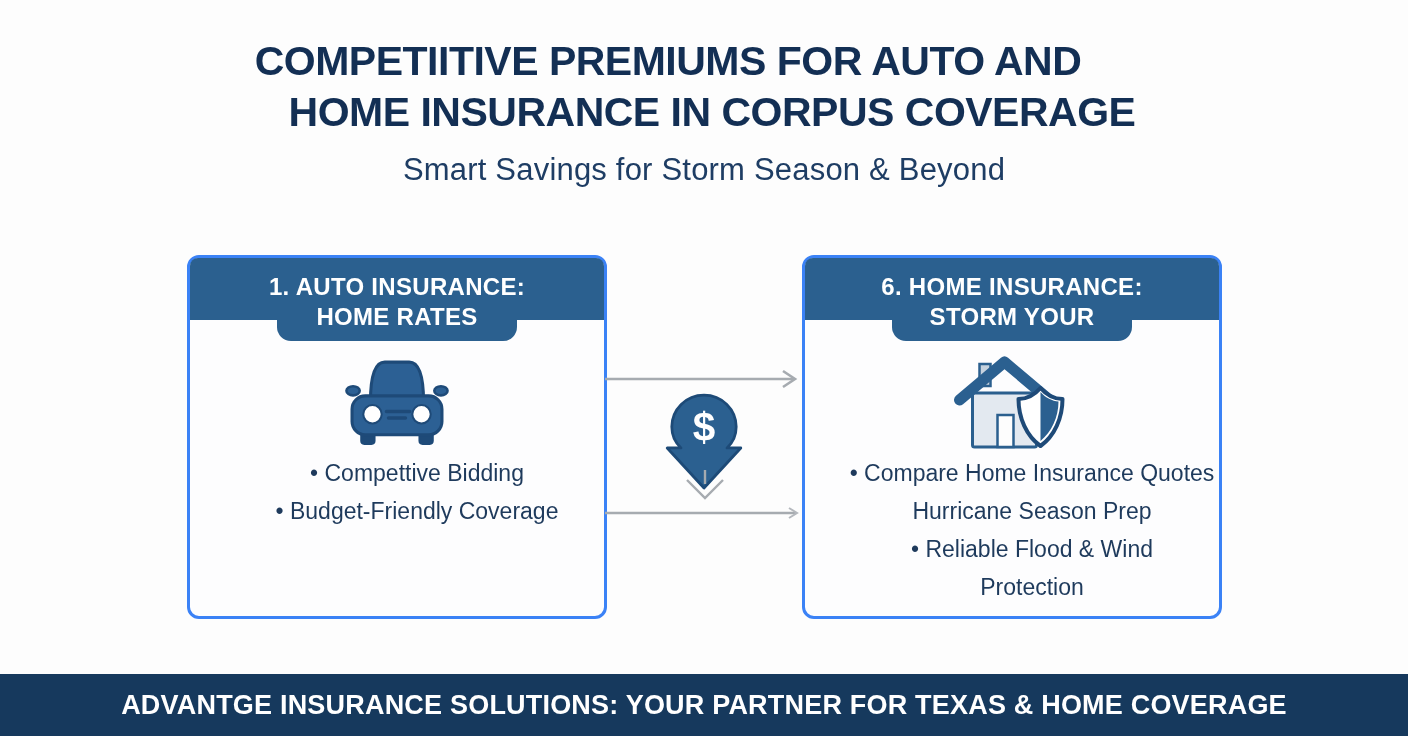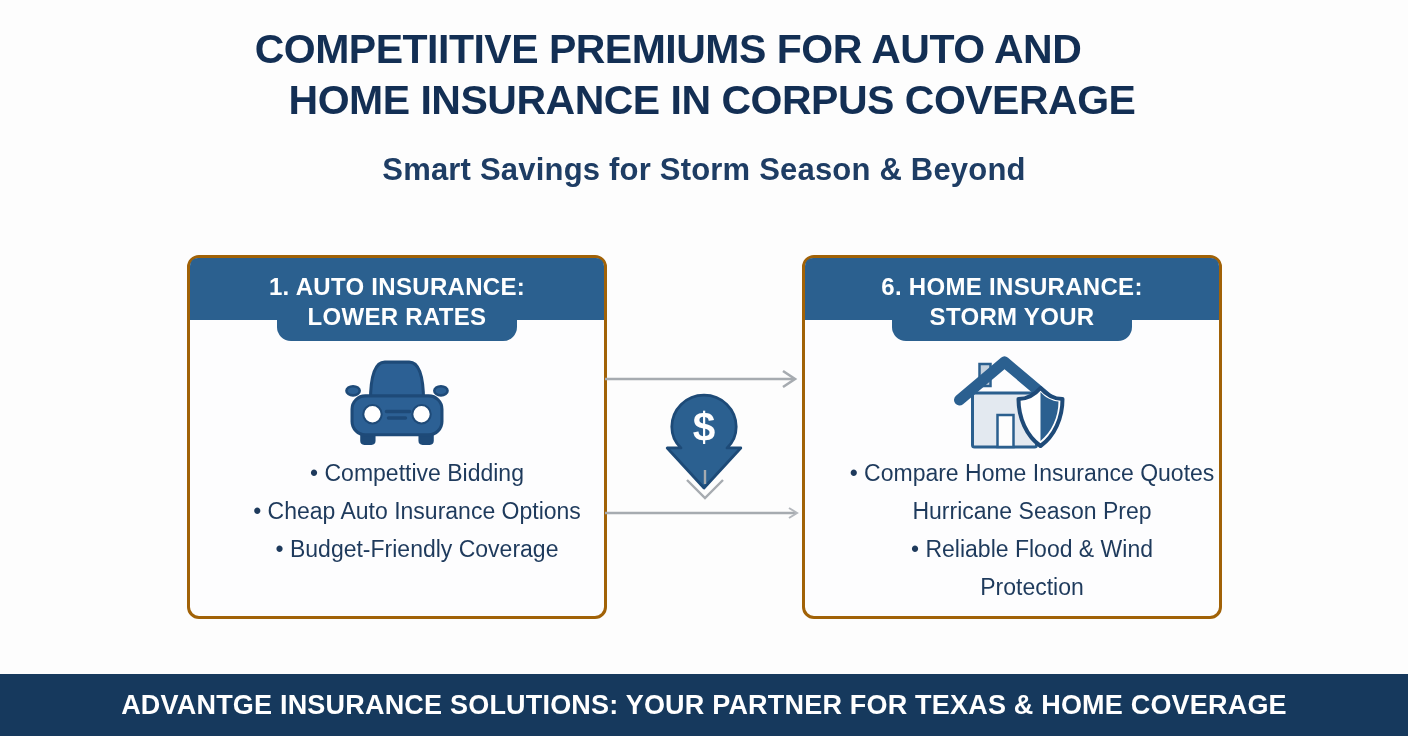--- a/index.html
+++ b/index.html
@@ -17,7 +17,7 @@
   
   .title-block {
     position: absolute;
-    top: 24px;
+    top: 36px;
     left: 0;
     width: 1336px; 
     text-align: center;

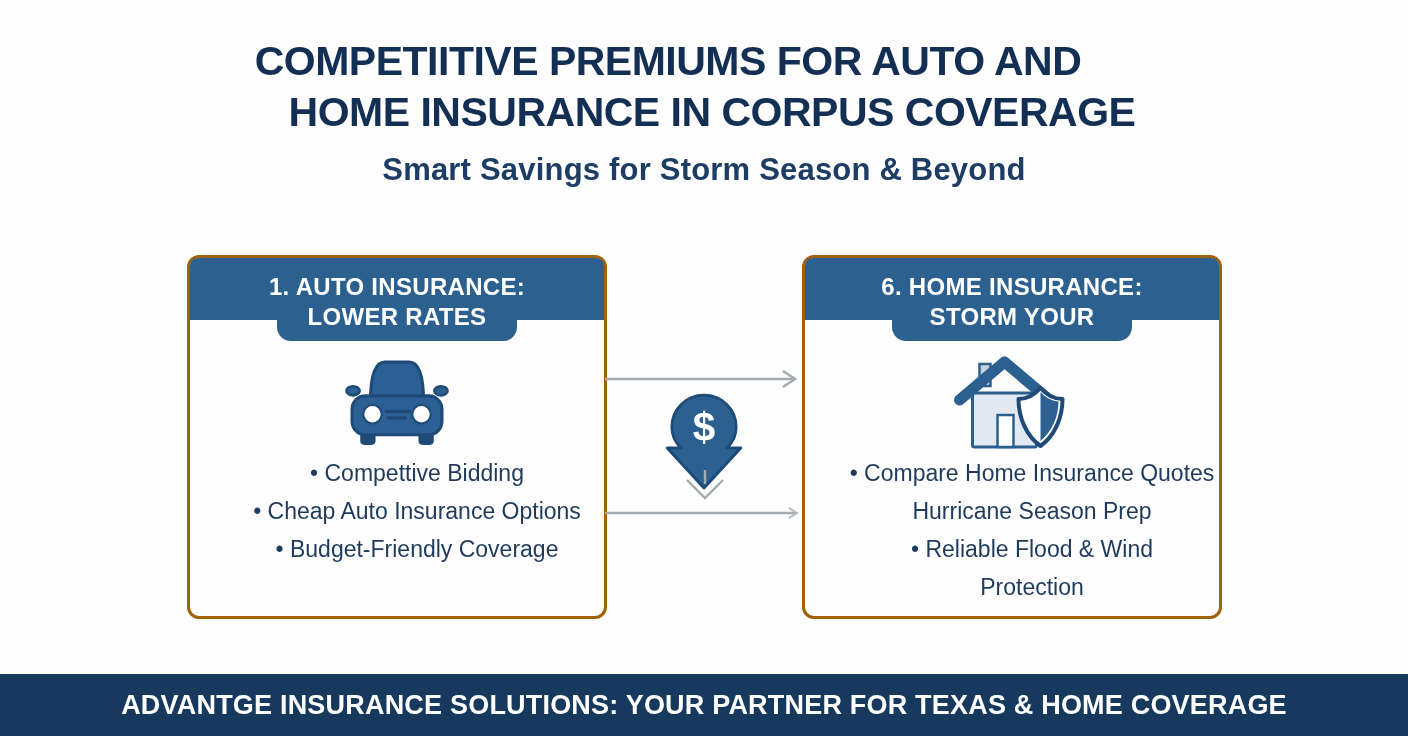--- a/index.html
+++ b/index.html
@@ -39,7 +39,7 @@
     width: 1408px;
     text-align: center;
     font-size: 31px;
-    font-weight: 700;
+    font-weight: 400;
     color: #1e3d64;
     letter-spacing: 0.2px;
   }

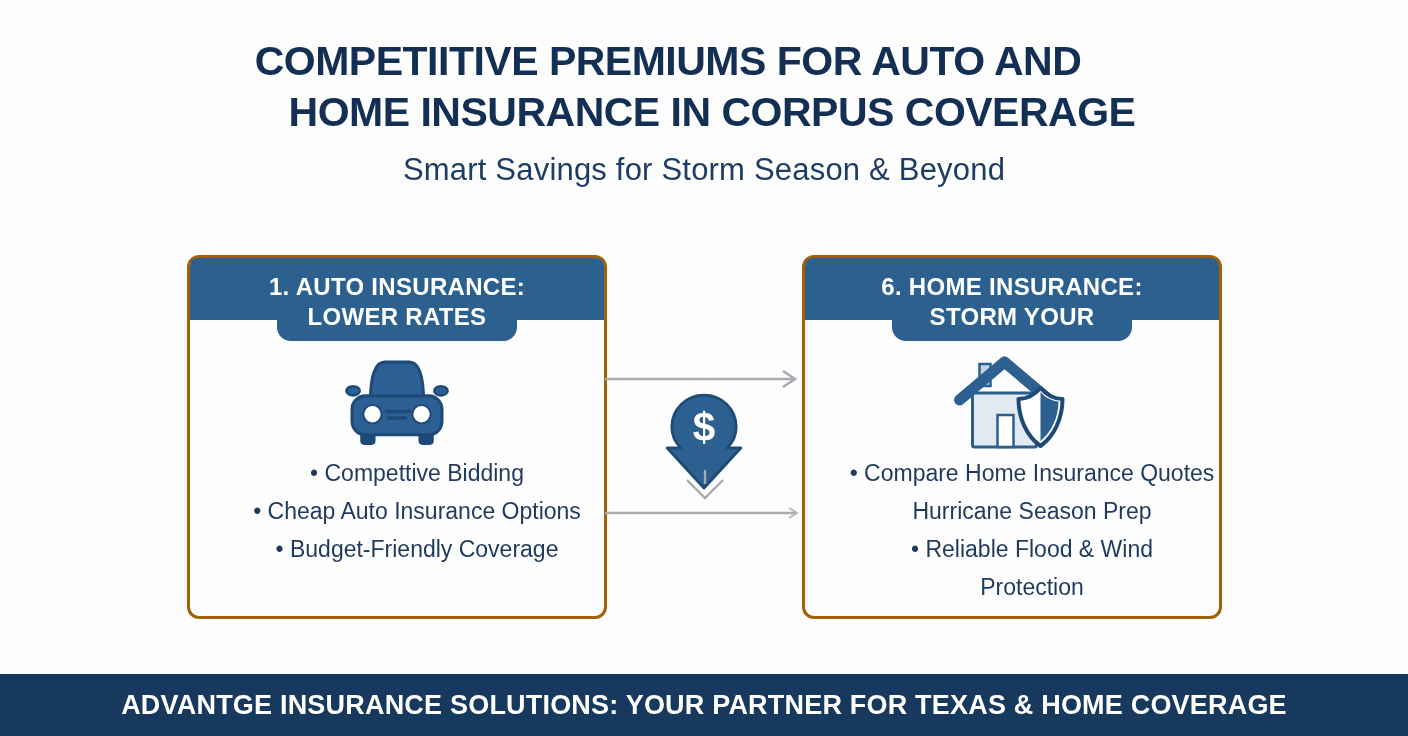--- a/index.html
+++ b/index.html
@@ -51,7 +51,7 @@
     width: 420px;
     height: 364px;
     background: #fdfdfe;
-    border: 3px solid #a16207;
+    border: 3px solid #3b82f6;
     border-radius: 12px;
   }
   .card.auto { left: 187px; }

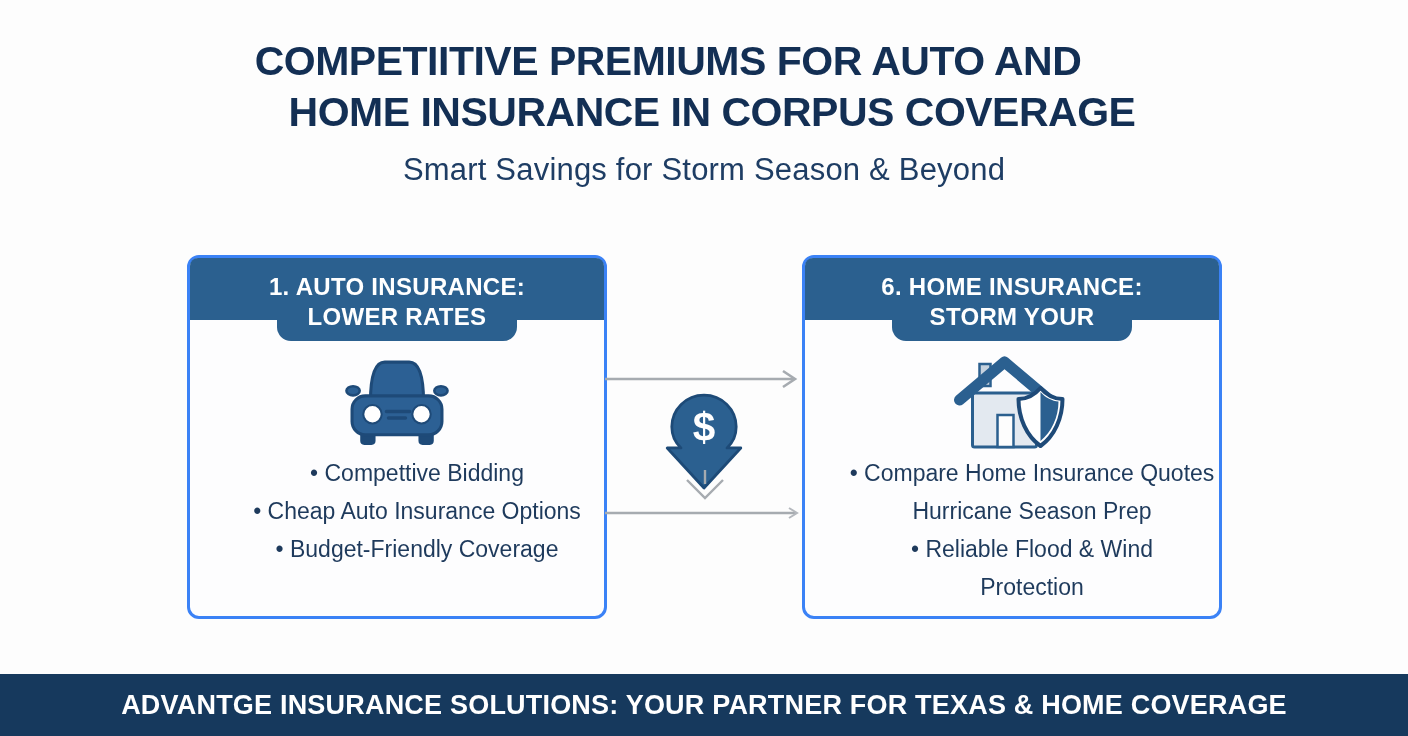--- a/index.html
+++ b/index.html
@@ -152,7 +152,7 @@
     <div class="card-tab"></div>
     <div class="card-title">
       <span>1. AUTO INSURANCE:</span><br>
-      <span>LOWER RATES</span>
+      <span>HOME RATES</span>
     </div>
     <div class="card-icon">
       <svg width="104" height="94" viewBox="0 0 100 92" aria-hidden="true">

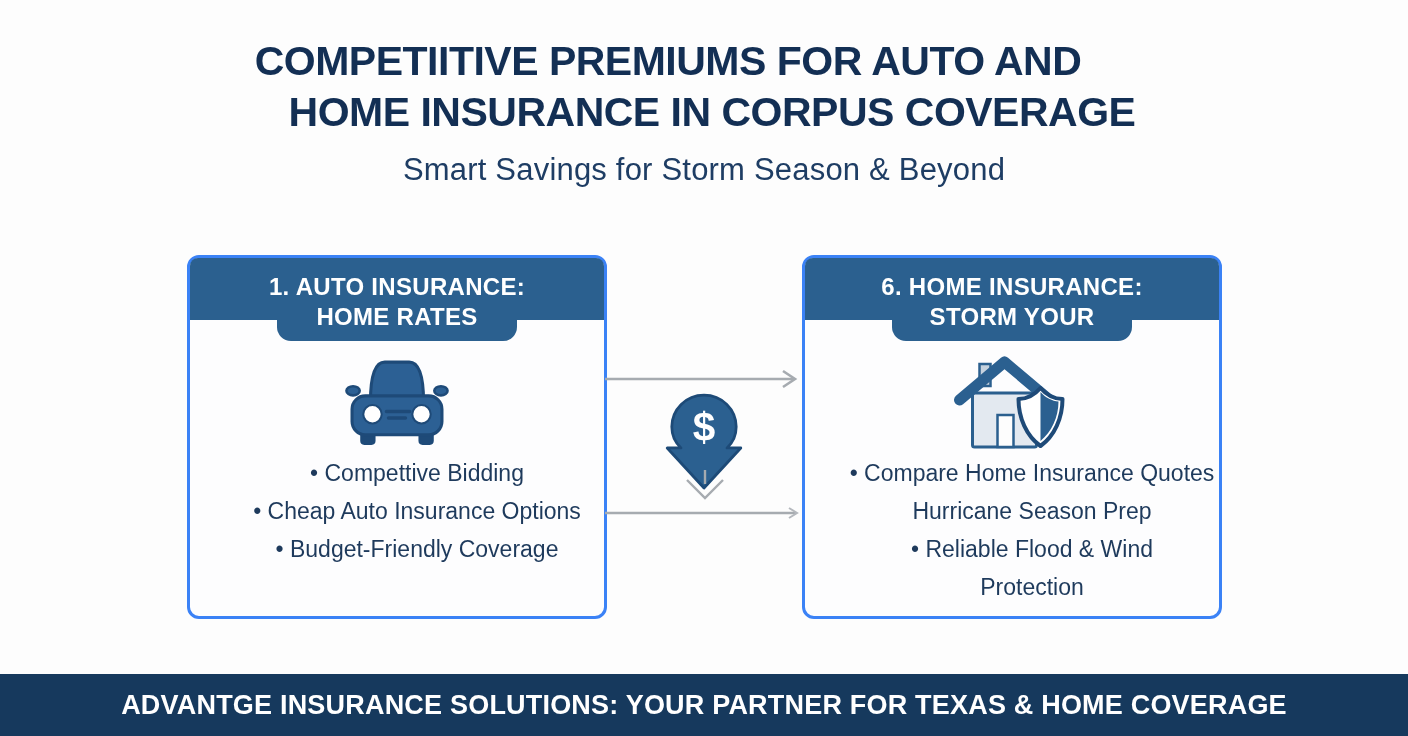--- a/index.html
+++ b/index.html
@@ -170,7 +170,6 @@
     </div>
     <div class="card-bullets">
       <div class="bullet-line">• Compettive Bidding</div>
-      <div class="bullet-line">• Cheap Auto Insurance Options</div>
       <div class="bullet-line">• Budget-Friendly Coverage</div>
     </div>
   </div>

